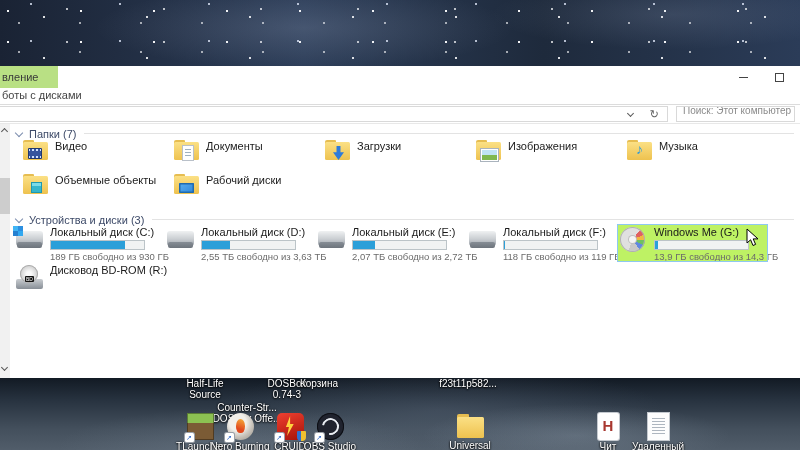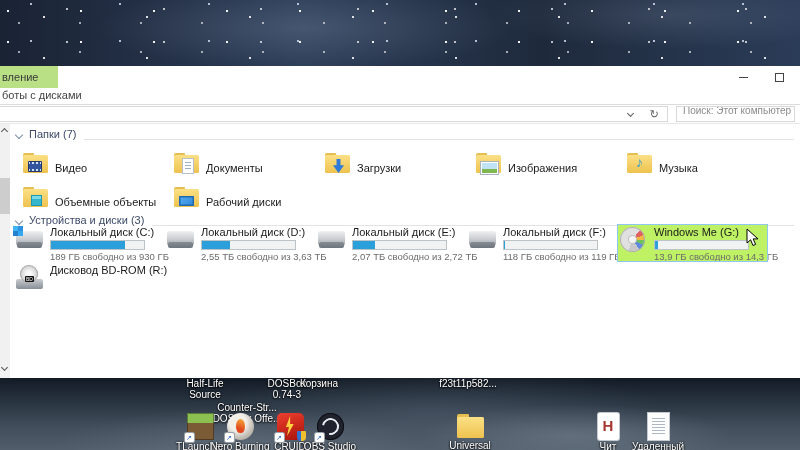--- a/index.html
+++ b/index.html
@@ -61,7 +61,7 @@
   #sb-down{position:absolute;left:2px;bottom:8px;transform:rotate(45deg);}
   #sb-thumb{position:absolute;left:0;top:54px;width:10px;height:36px;background:#cdcdcd;}
 
-  .ghead{position:absolute;left:13px;right:6px;height:13px;display:flex;align-items:flex-end;}
+  .ghead{position:absolute;left:13px;right:6px;height:13px;display:flex;align-items:center;}
   .ghead .gchev{width:5px;height:5px;border-right:1.5px solid #7b8dad;border-bottom:1.5px solid #7b8dad;
     transform:rotate(45deg);margin:0 7px 2px 3px;}
   .ghead .glabel{font-size:11px;color:#3d4a68;white-space:nowrap;}

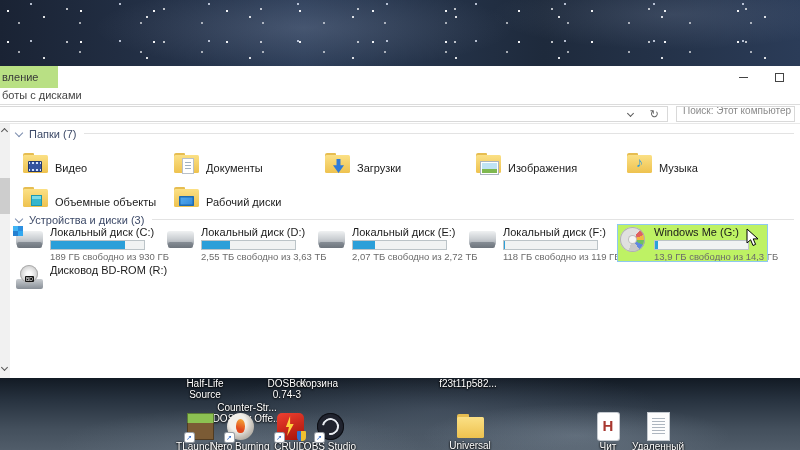--- a/index.html
+++ b/index.html
@@ -71,7 +71,7 @@
   #folders-grid{position:absolute;left:13px;top:16px;width:780px;display:flex;flex-wrap:wrap;}
   #drives-grid{position:absolute;left:13px;top:100px;width:780px;display:flex;flex-wrap:wrap;}
   .tile{box-sizing:border-box;}
-  .ftile{width:151px;height:34px;display:flex;align-items:flex-end;gap:7px;padding-left:10px;}
+  .ftile{width:151px;height:34px;display:flex;align-items:flex-start;gap:7px;padding-left:10px;}
   .tname{font-size:11px;color:#1b1b1b;white-space:nowrap;}
 
   

